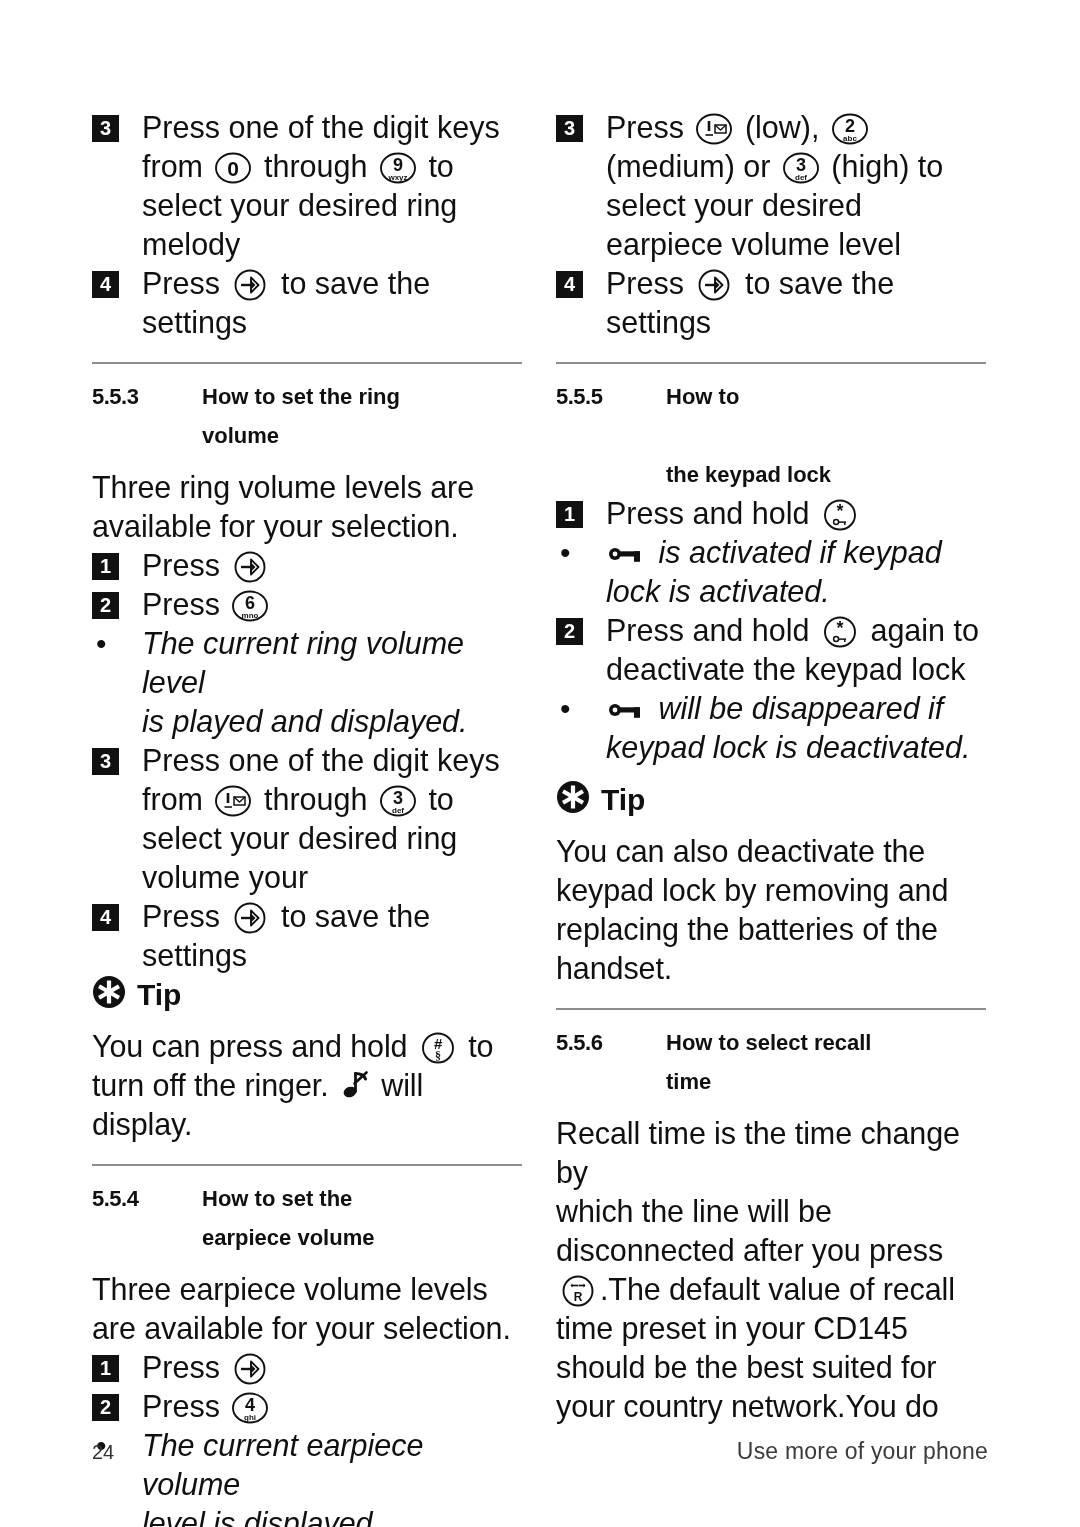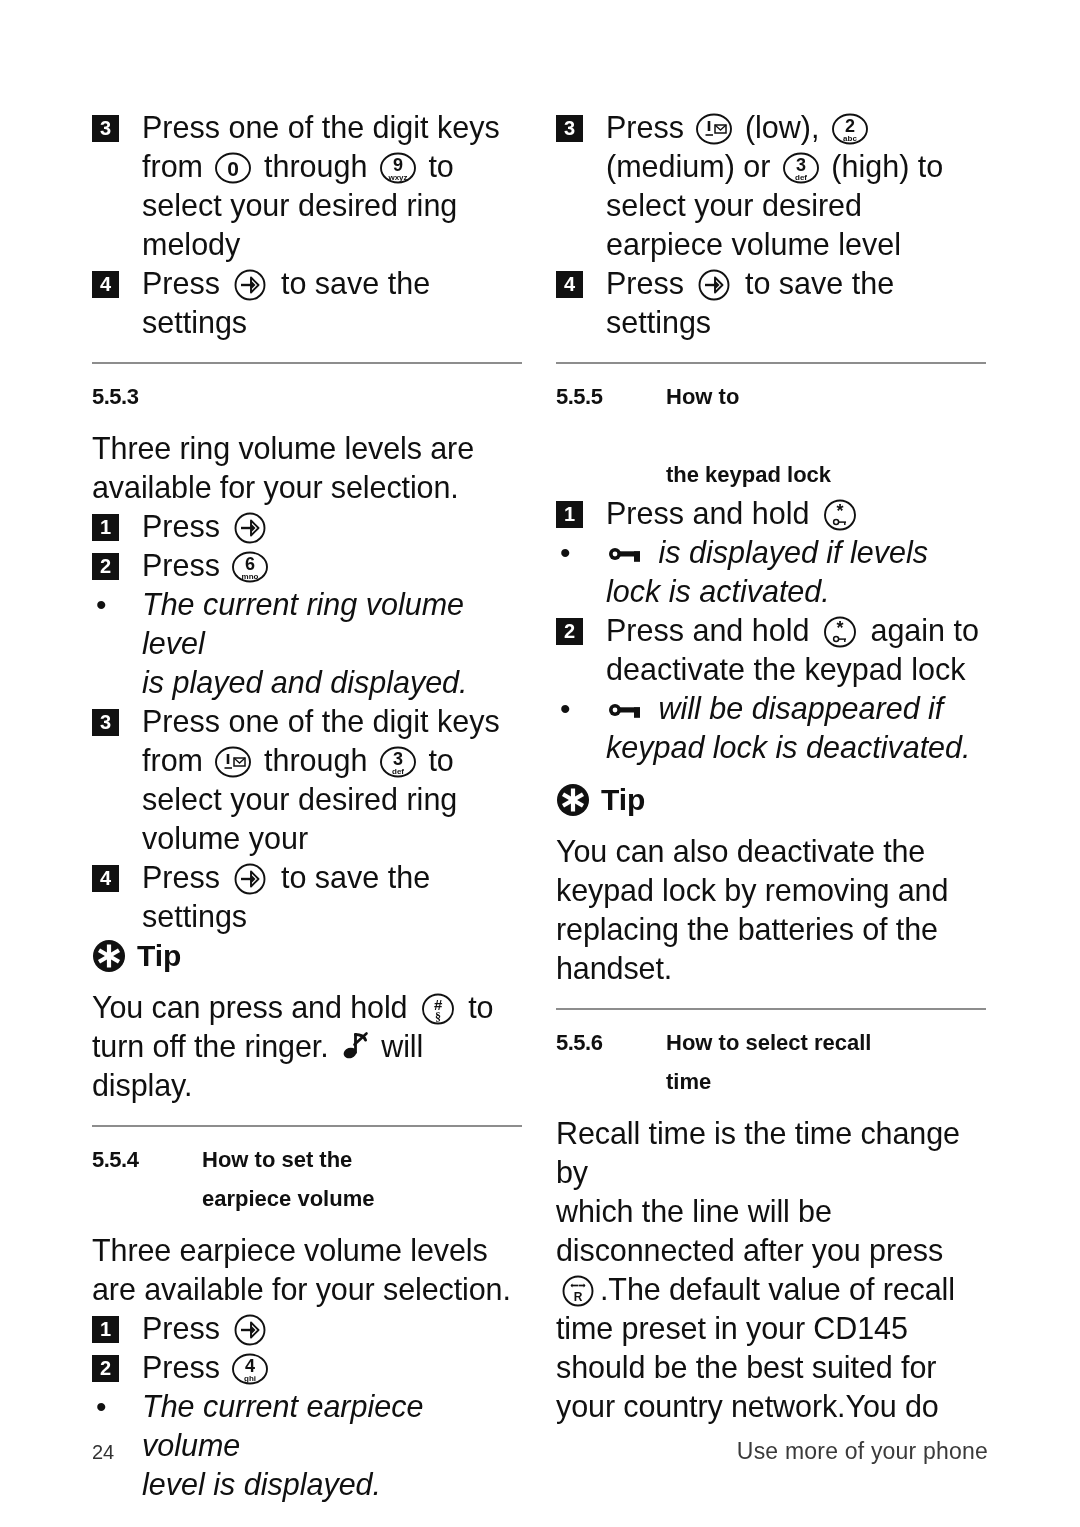--- a/index.html
+++ b/index.html
@@ -205,6 +205,10 @@
 
     <div class="heading">
       <span class="num">5.5.3</span>
+      <span class="ttl">
+        <span>How to set the ring</span><br>
+        <span>volume</span>
+      </span>
     </div>
     <div class="spacer-sm"></div>
 

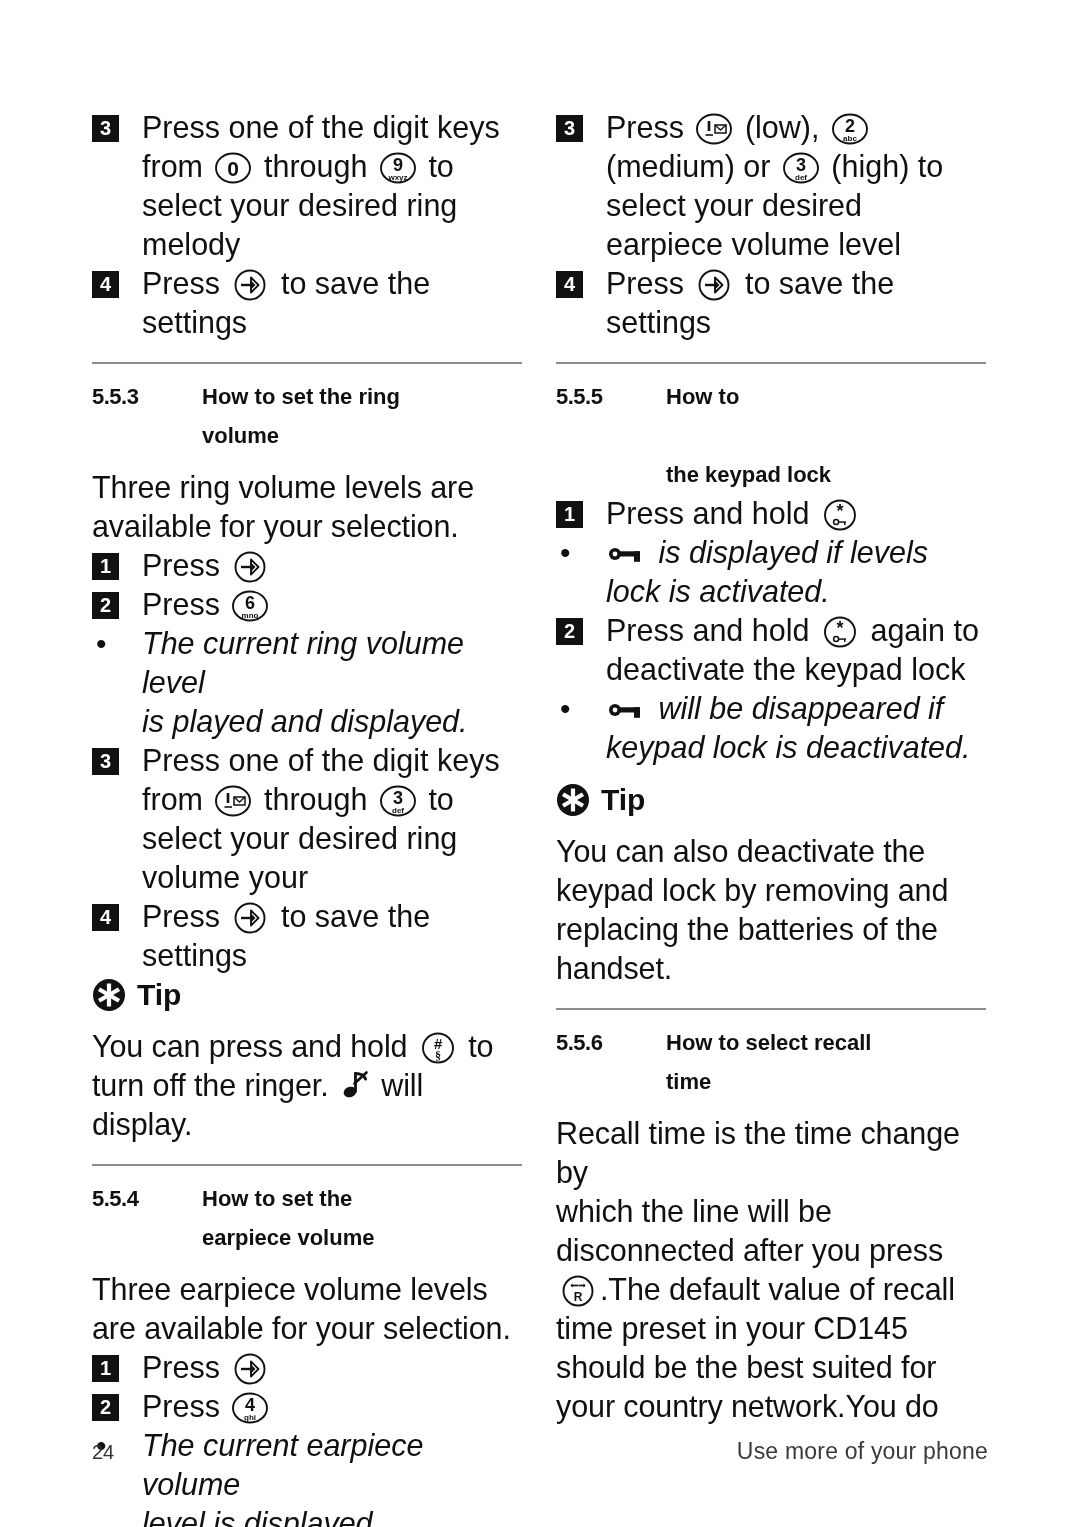--- a/index.html
+++ b/index.html
@@ -467,7 +467,7 @@
           <rect x="26" y="6.3" width="6" height="10.5" fill="#111"></rect>
         </svg>
       </span>
-      <span>is displayed if levels</span><br>
+      <span>is activated if keypad</span><br>
       <span>lock is activated.</span>
     </div>
 

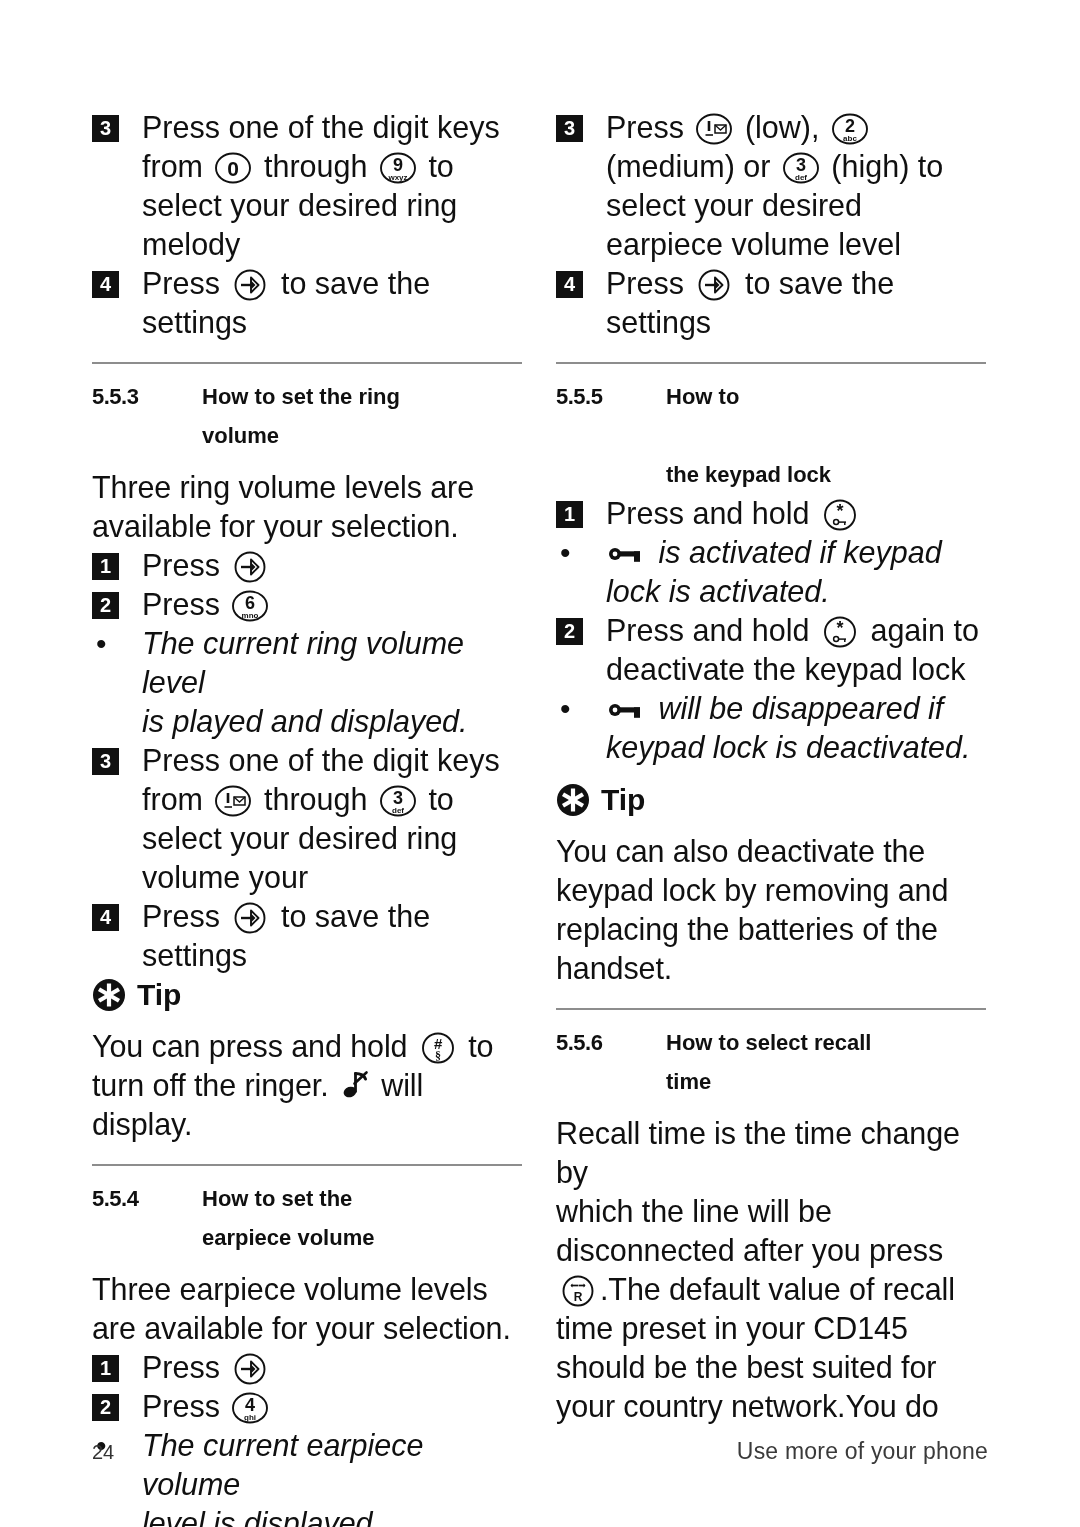--- a/index.html
+++ b/index.html
@@ -97,7 +97,6 @@
   }
   .tiphead {
     display: flex;
-    align-items: center;
     font-size: 30px;
     font-weight: bold;
     line-height: 39px;

